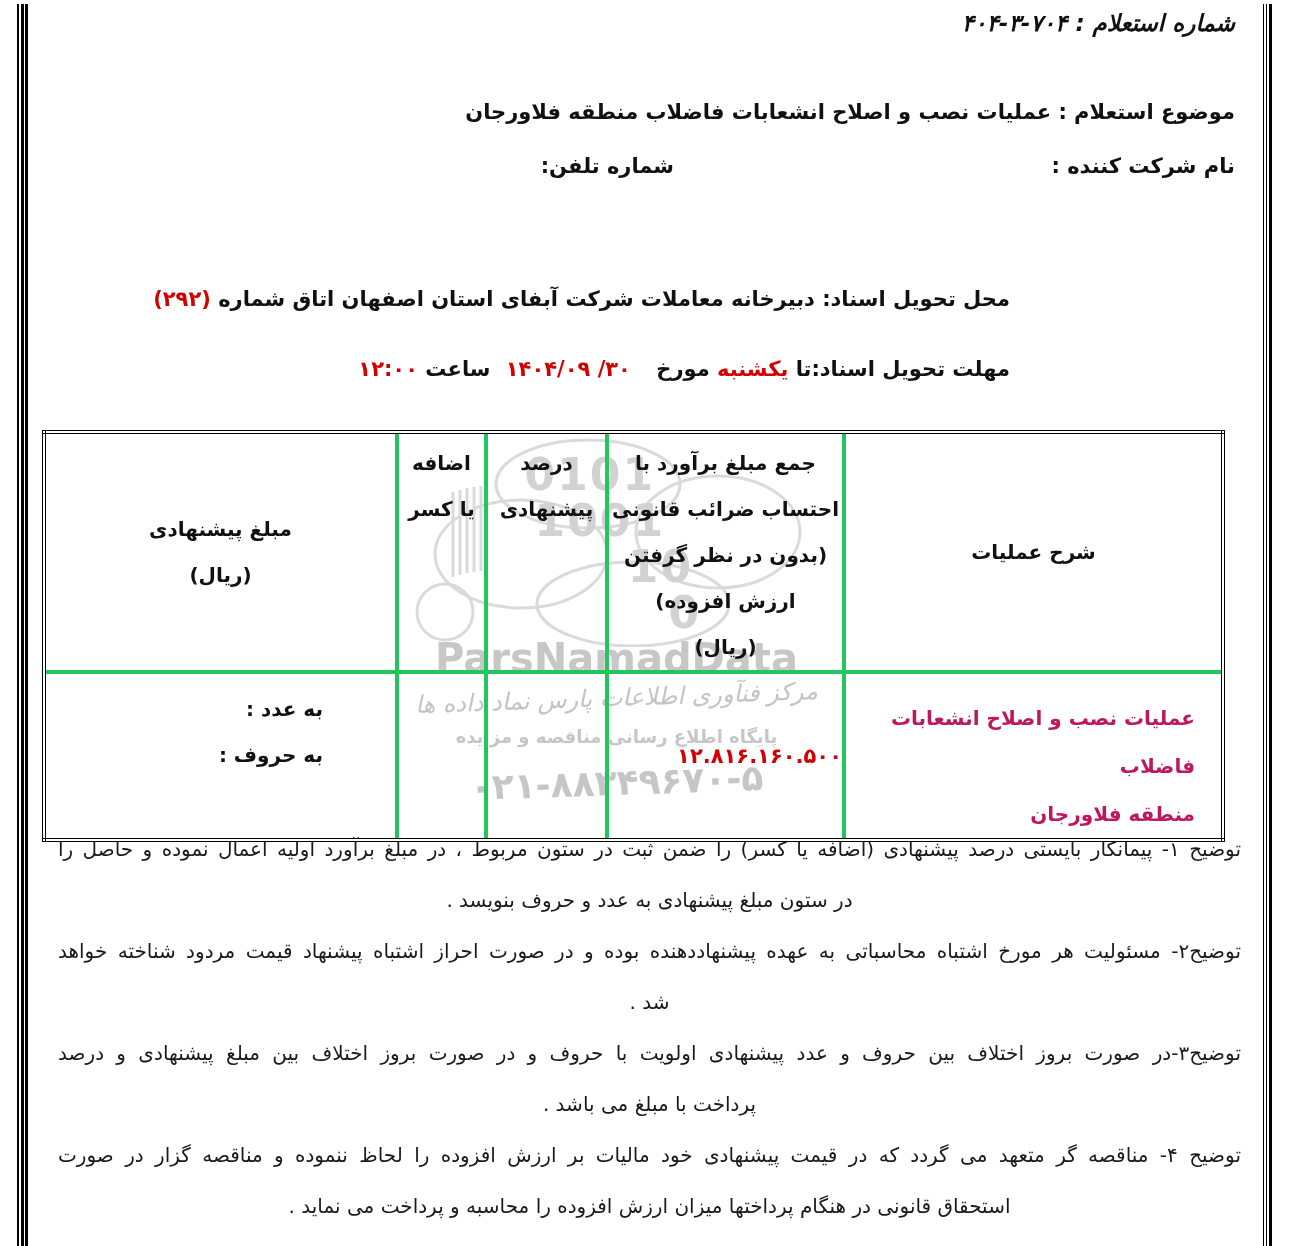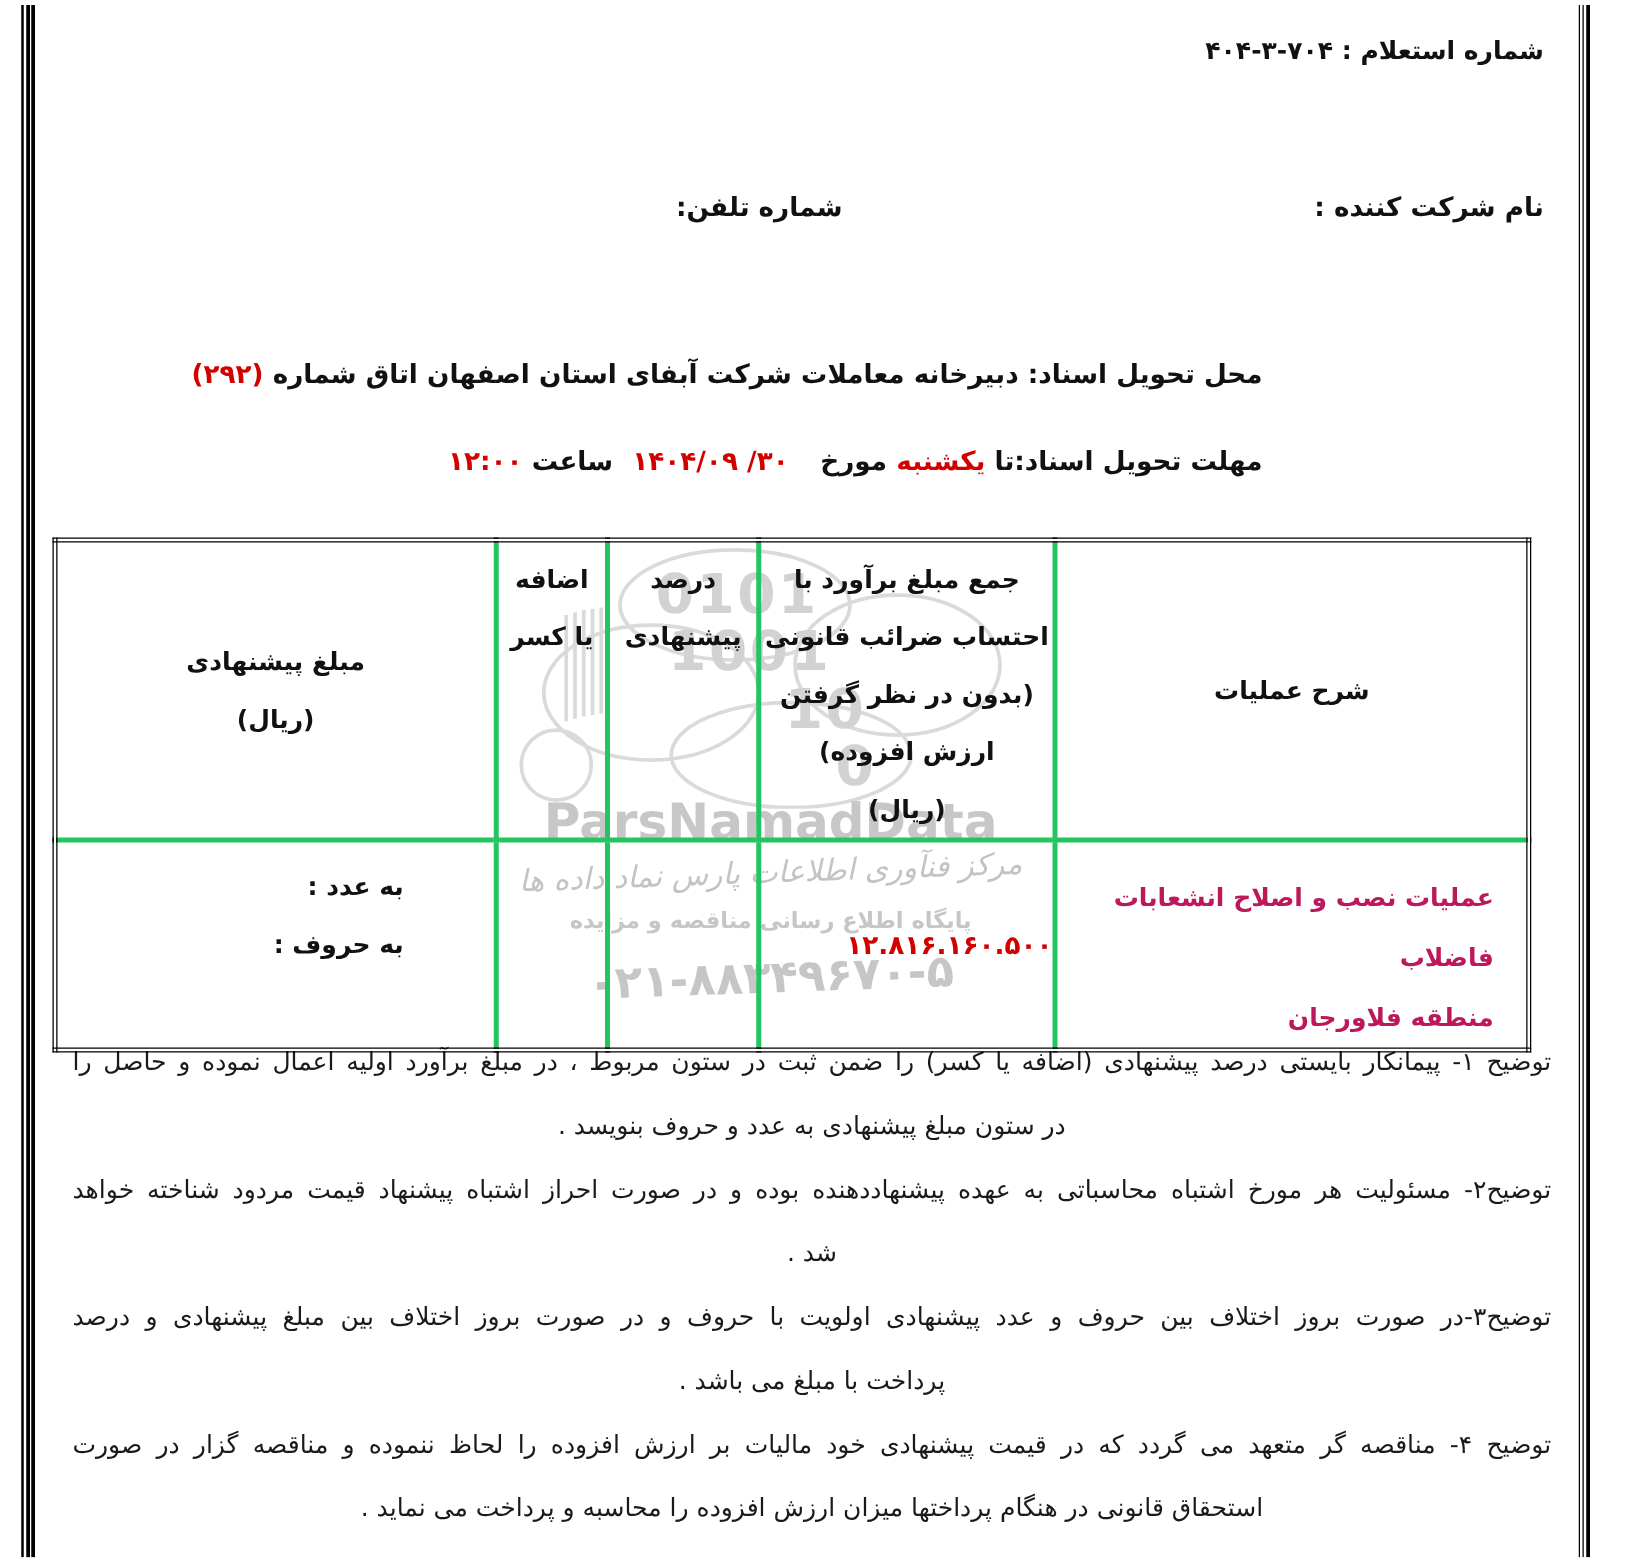--- a/index.html
+++ b/index.html
@@ -27,7 +27,7 @@
   .red { color: #d30000; }
   .pre { white-space: pre-line; }
 
-  .h-line1 { top: 28px;  right: 68px; font-size: 20px; font-weight: bold; }
+  .h-line1 { top: 10px;  right: 68px; font-size: 23px; font-weight: bold; font-style: italic; }
   .h-line2 { top: 100px; right: 68px; font-size: 21px; font-weight: bold; }
   .h-line3 { top: 154px; right: 68px; left: 60px; font-size: 21px; font-weight: bold; }
   .phone-label { position: absolute; right: 561px; top: 0; }

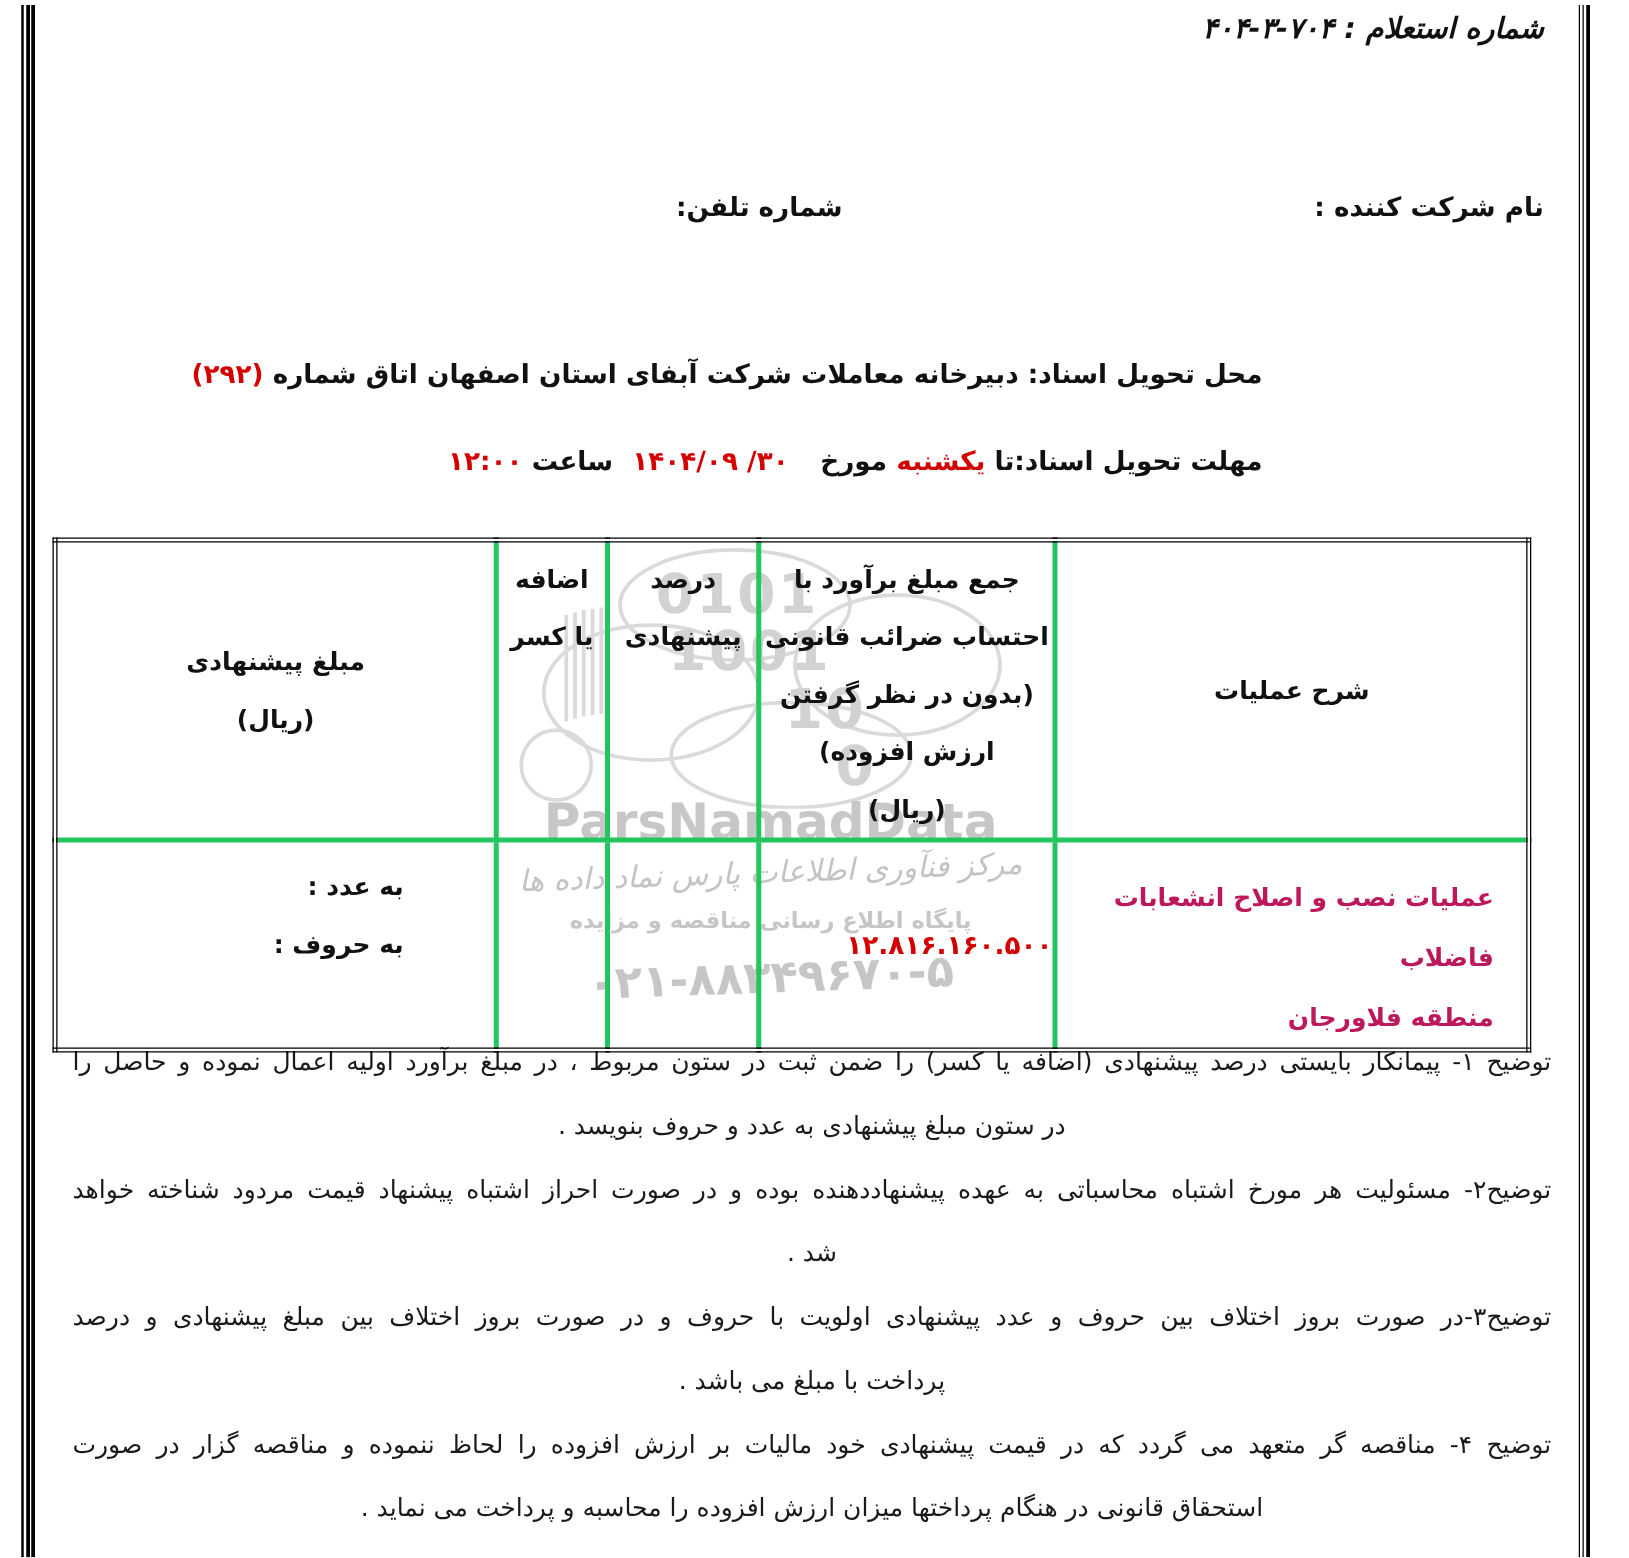--- a/index.html
+++ b/index.html
@@ -111,6 +111,7 @@
     <span>۷۰۴-۳-۴۰۴</span>
   </div>
 
+  <div class="abs h-line2">موضوع استعلام : عملیات نصب و اصلاح انشعابات فاضلاب منطقه فلاورجان</div>
 
   <div class="abs h-line3">
     <span>نام شرکت کننده :</span>

